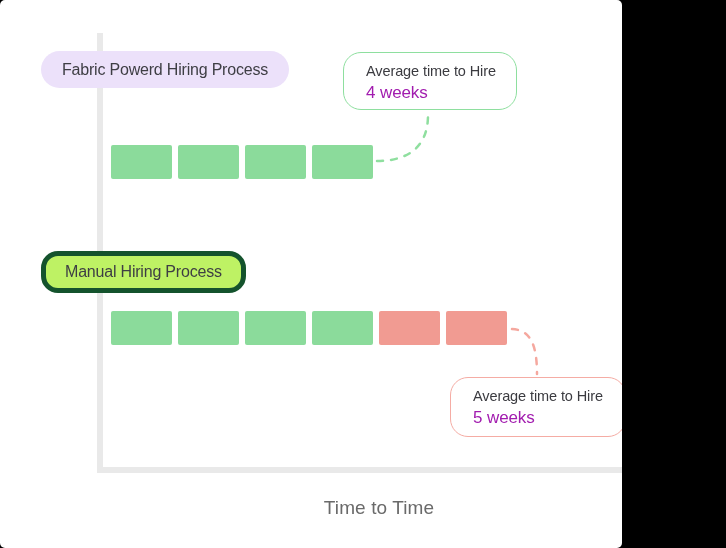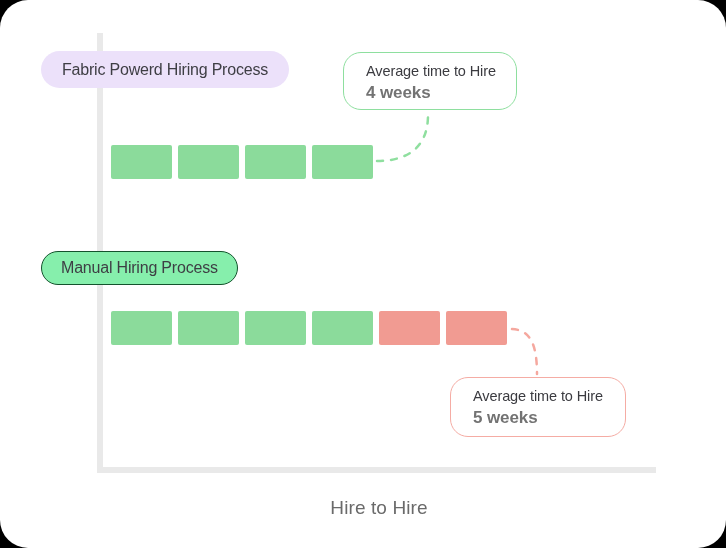--- a/index.html
+++ b/index.html
@@ -9,8 +9,8 @@
     -webkit-font-smoothing:antialiased;
   }
   .page{
-    position:relative;width:726px;height:548px;
-    background:#ffffff;border-radius:28px;overflow:hidden;
+    position:relative;width:622px;height:548px;
+    background:#ffffff;border-radius:5px;overflow:hidden;
   }
   
   .axis-y{position:absolute;left:97px;top:33px;width:6px;height:440px;background:#E9E9E9;}

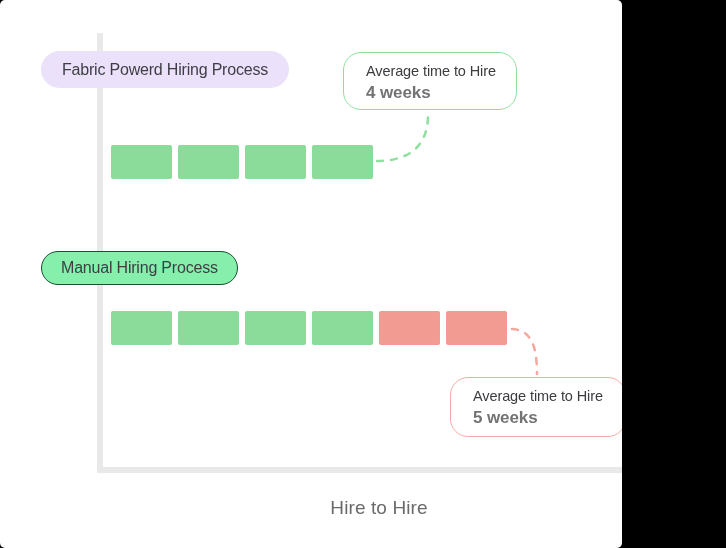--- a/index.html
+++ b/index.html
@@ -42,7 +42,7 @@
   .callout-green{left:343px;top:52px;width:174px;height:58px;border:1.5px solid #8EDF9F;}
   .callout-red{left:450px;top:377px;width:176px;height:60px;border:1.5px solid #F5ACA4;}
   .callout-line1{font-size:14.5px;color:#3B3B40;letter-spacing:-0.1px;line-height:19px;}
-  .callout-line2{font-size:17px;font-weight:bold;color:#737373;letter-spacing:-0.1px;line-height:23px;}
+  .callout-line2{font-size:17px;font-weight:normal;color:#a21caf;letter-spacing:-0.1px;line-height:23px;}
   
   .connector-layer{position:absolute;left:0;top:0;width:726px;height:548px;z-index:1;pointer-events:none;}
   .connector-layer path{fill:none;stroke-width:2.5;stroke-linecap:round;stroke-dasharray:6 8;}

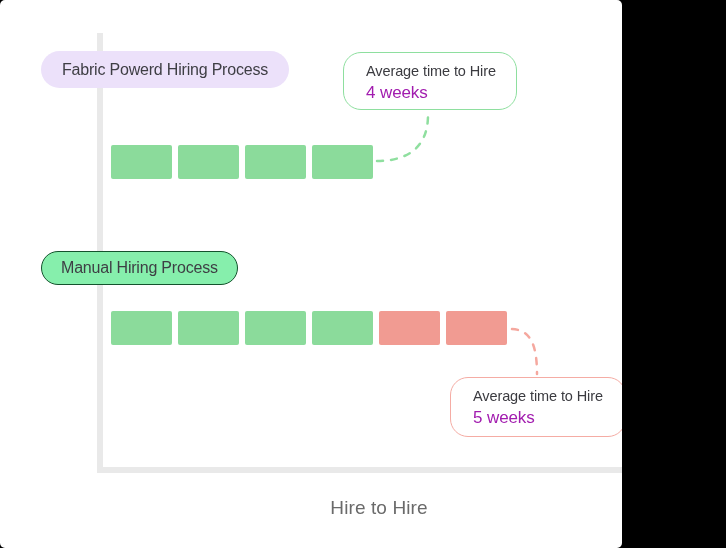--- a/index.html
+++ b/index.html
@@ -27,7 +27,7 @@
   }
   .pill-manual{
     left:41px;top:251px;height:32px;padding:0 19px;
-    background:#86efac;border:1px solid #14532d;border-radius:17px;justify-content:center;
+    background:#bef264;border:5px solid #14532d;border-radius:17px;justify-content:center;
   }
   
   .blocks{position:absolute;display:flex;gap:6px;z-index:2;}

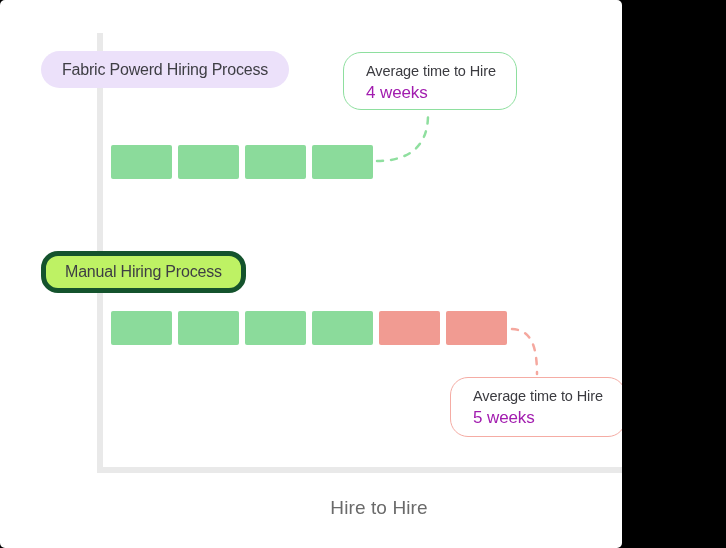--- a/index.html
+++ b/index.html
@@ -99,7 +99,7 @@
     <div class="callout-line2">5 weeks</div>
   </div>
 
-  <div class="x-label">Hire to Hire</div>
+  <div class="x-label">Time to Time</div>
 
 </div>
 

